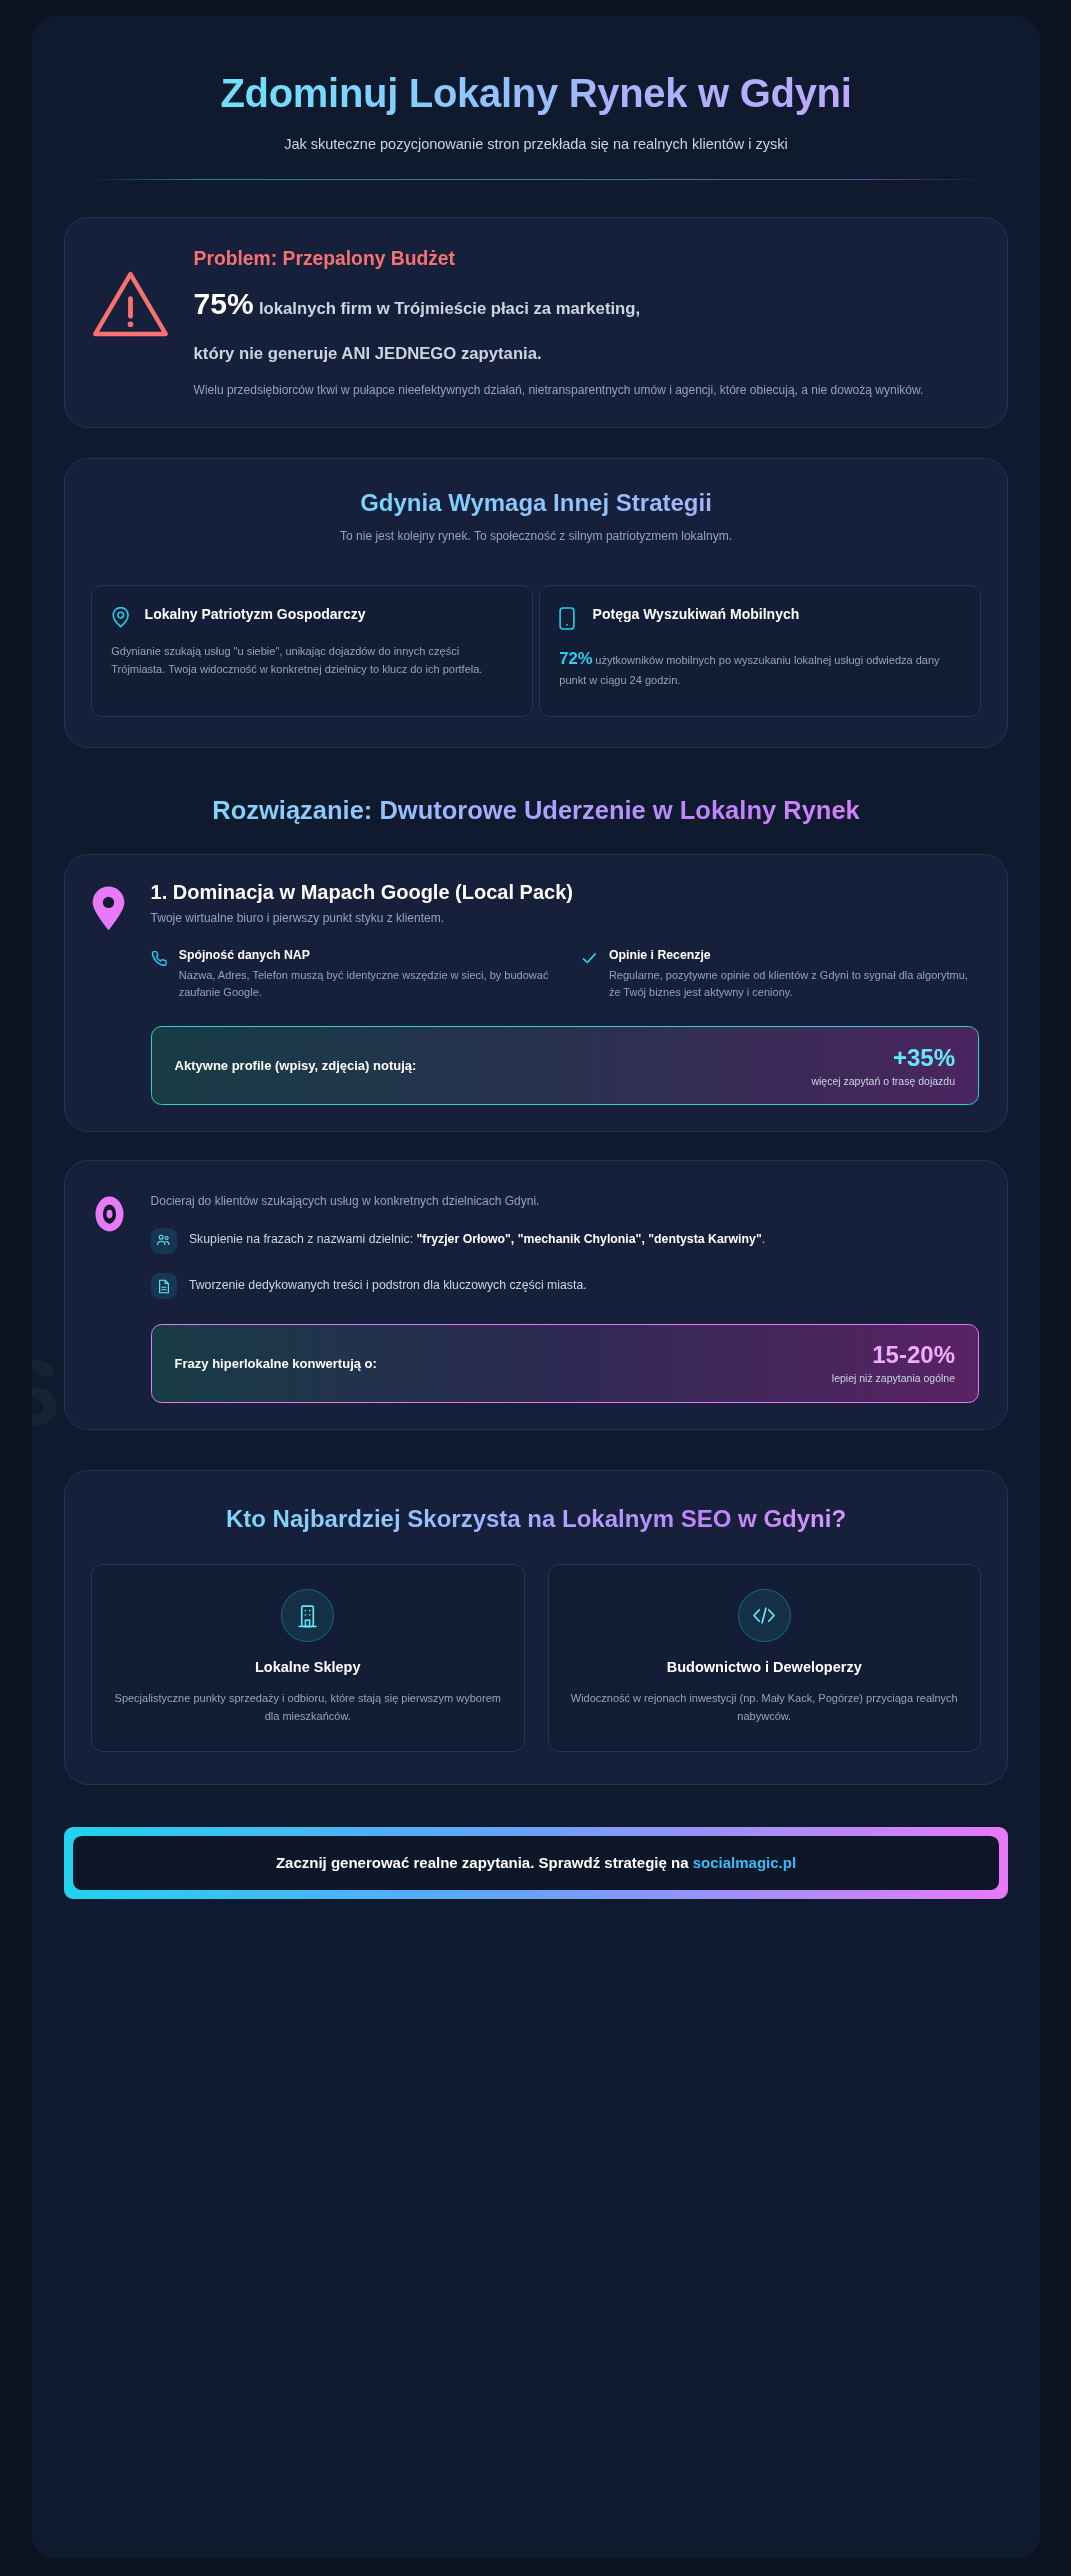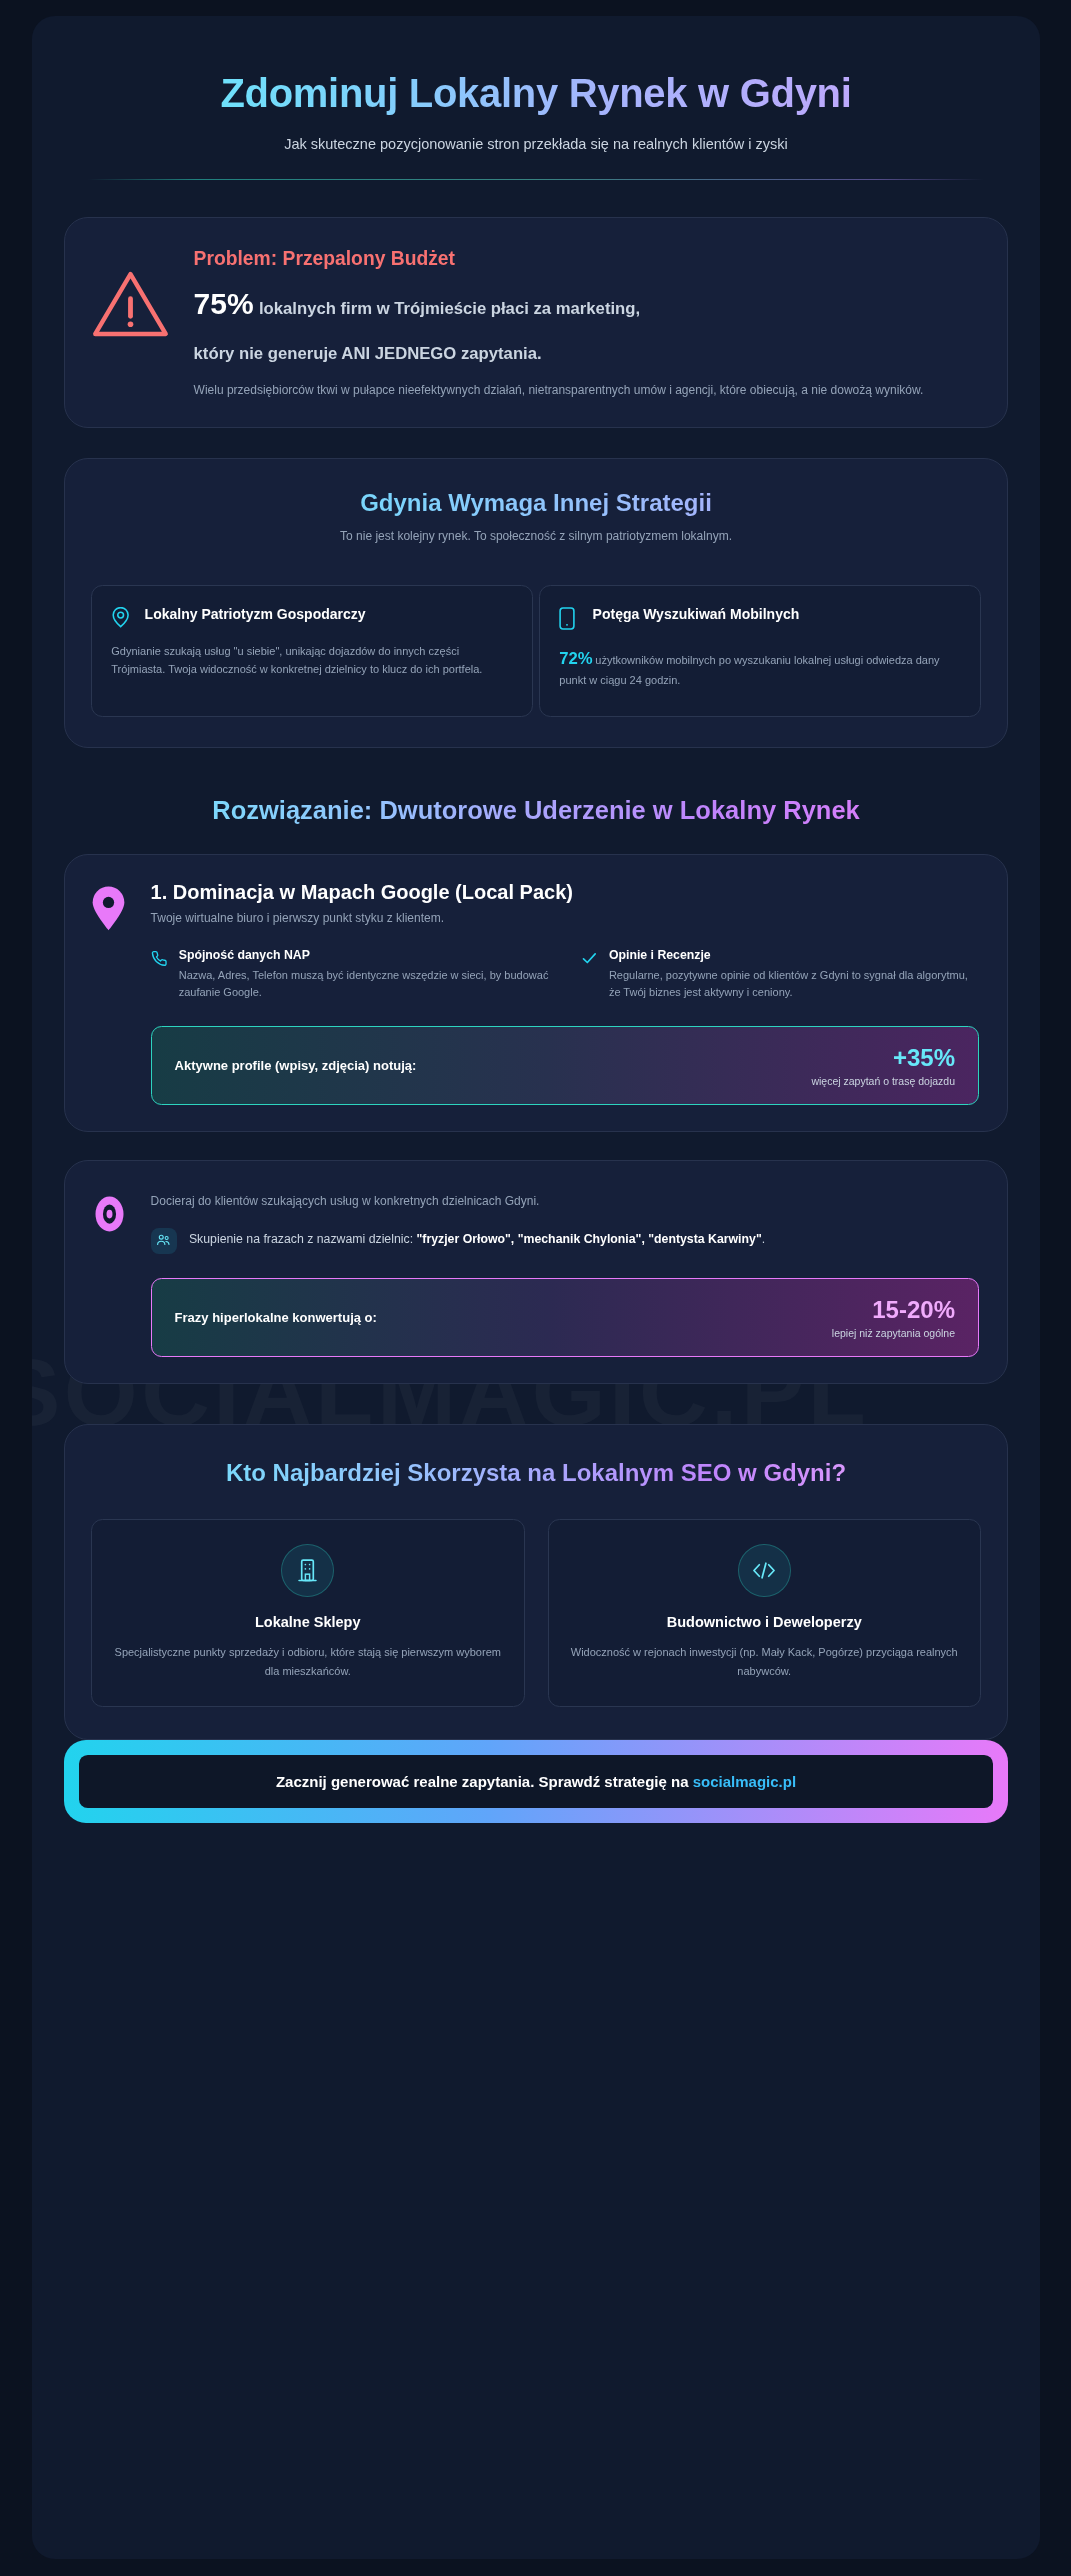--- a/index.html
+++ b/index.html
@@ -518,6 +518,17 @@
             <div class="bullet-row-text"><span>Skupienie na frazach z nazwami dzielnic: </span><b>"fryzjer Orłowo", "mechanik Chylonia", "dentysta Karwiny"</b><span>.</span></div>
           </div>
 
+          <div class="bullet-row">
+            <span class="chip">
+              <svg width="14" height="15" viewBox="0 0 18 20" fill="none">
+                <path d="M3.2 1.6h7.2l4.4 4.4v12.4H3.2Z" stroke="#67e8f9" stroke-width="1.5" fill="none" stroke-linejoin="round"></path>
+                <path d="M10.4 1.6V6h4.4" stroke="#67e8f9" stroke-width="1.4" fill="none" stroke-linejoin="round"></path>
+                <line x1="6" y1="11" x2="11.6" y2="11" stroke="#67e8f9" stroke-width="1.3" stroke-linecap="round"></line>
+                <line x1="6" y1="14.2" x2="11.6" y2="14.2" stroke="#67e8f9" stroke-width="1.3" stroke-linecap="round"></line>
+              </svg>
+            </span>
+            <div class="bullet-row-text"><span>Tworzenie dedykowanych treści i podstron dla kluczowych części miasta.</span></div>
+          </div>
 
           <div class="banner banner-pink">
             <div class="banner-label">Frazy hiperlokalne konwertują o:</div>

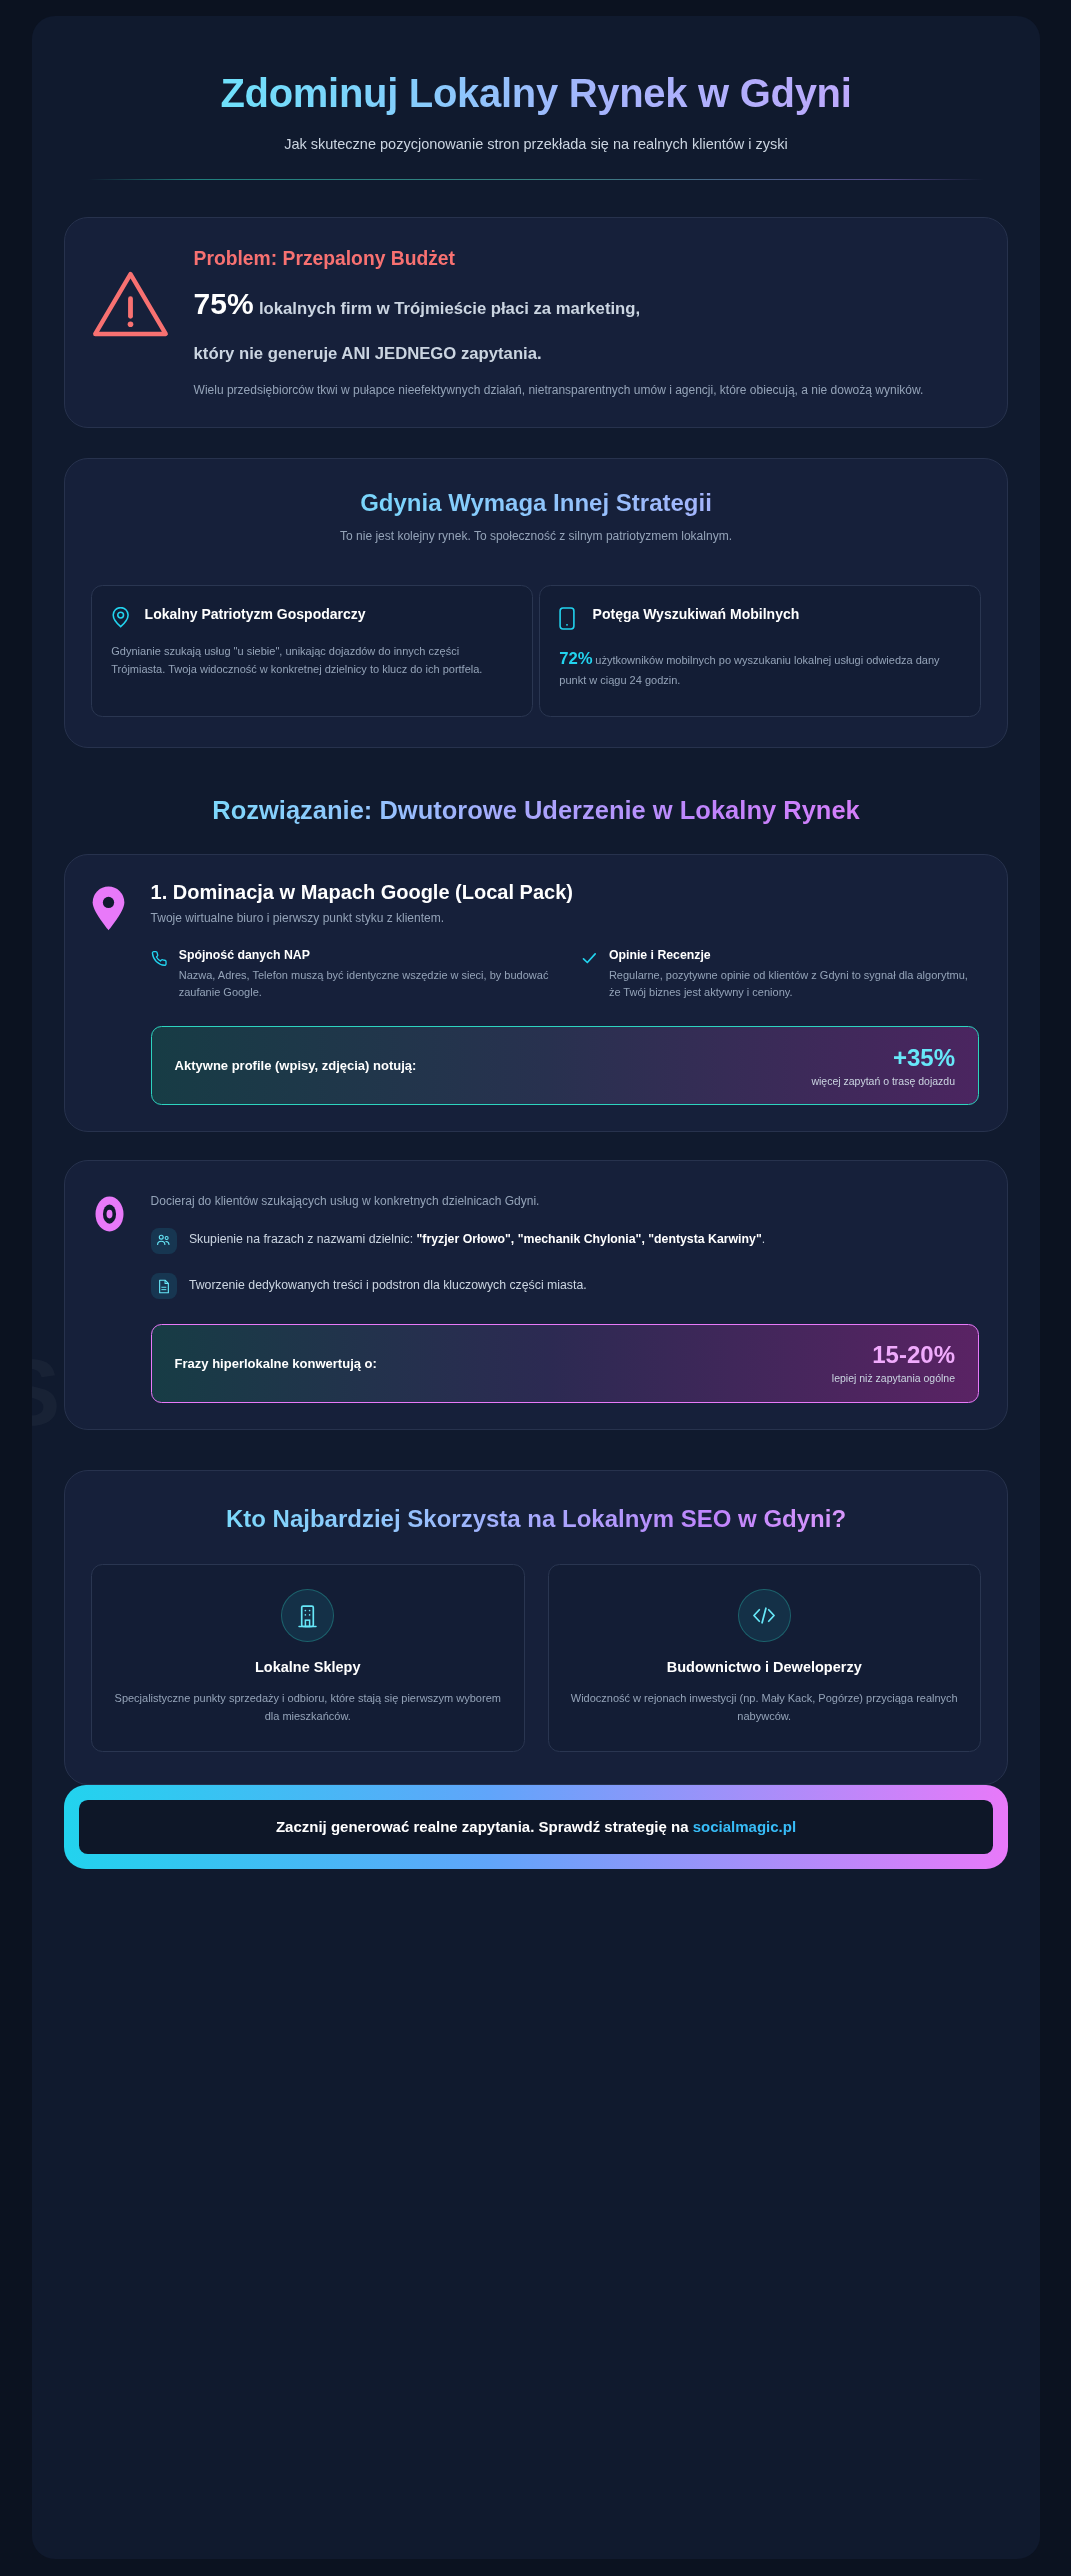--- a/index.html
+++ b/index.html
@@ -358,8 +358,9 @@
 
   
   .cta-wrap {
-    border-radius: 22px;
-    padding: 15px;
+    margin-top: 42px;
+    border-radius: 9px;
+    padding: 9px;
     background: linear-gradient(90deg, #22d3ee 0%, #60a5fa 45%, #e879f9 100%);
   }
   .cta-inner {

